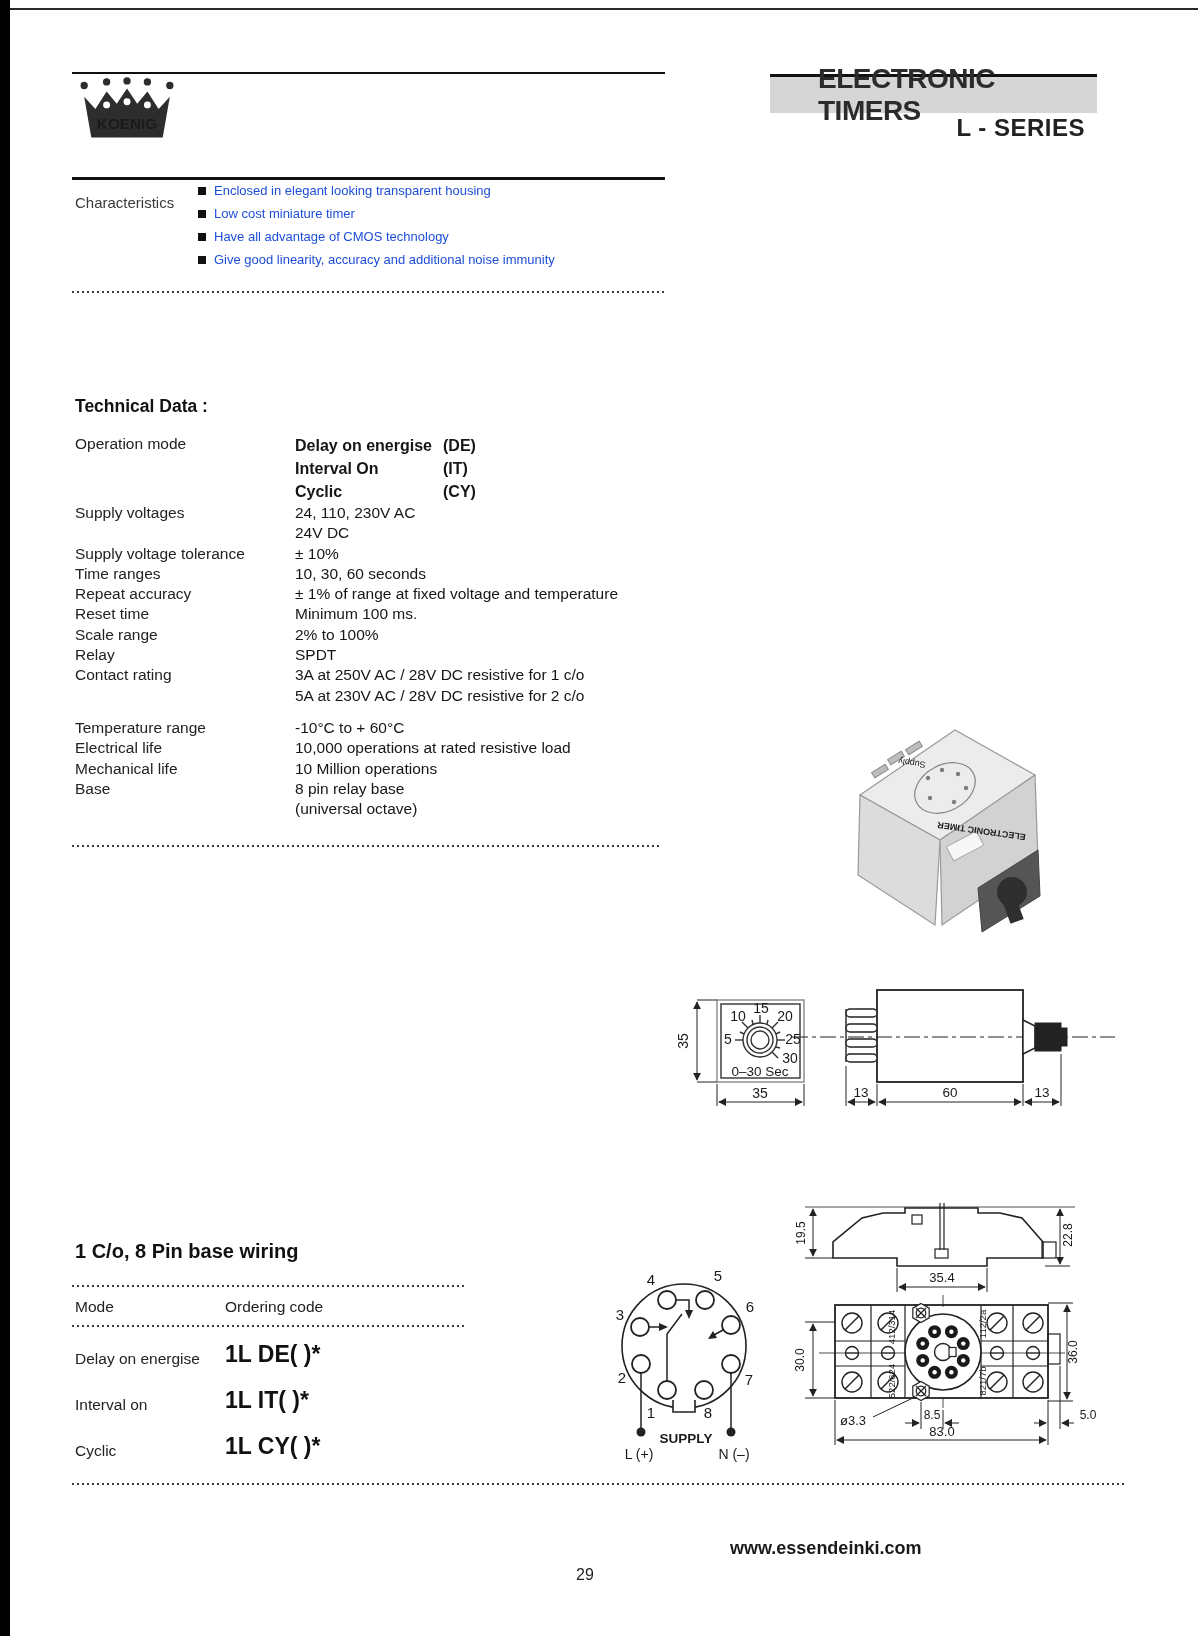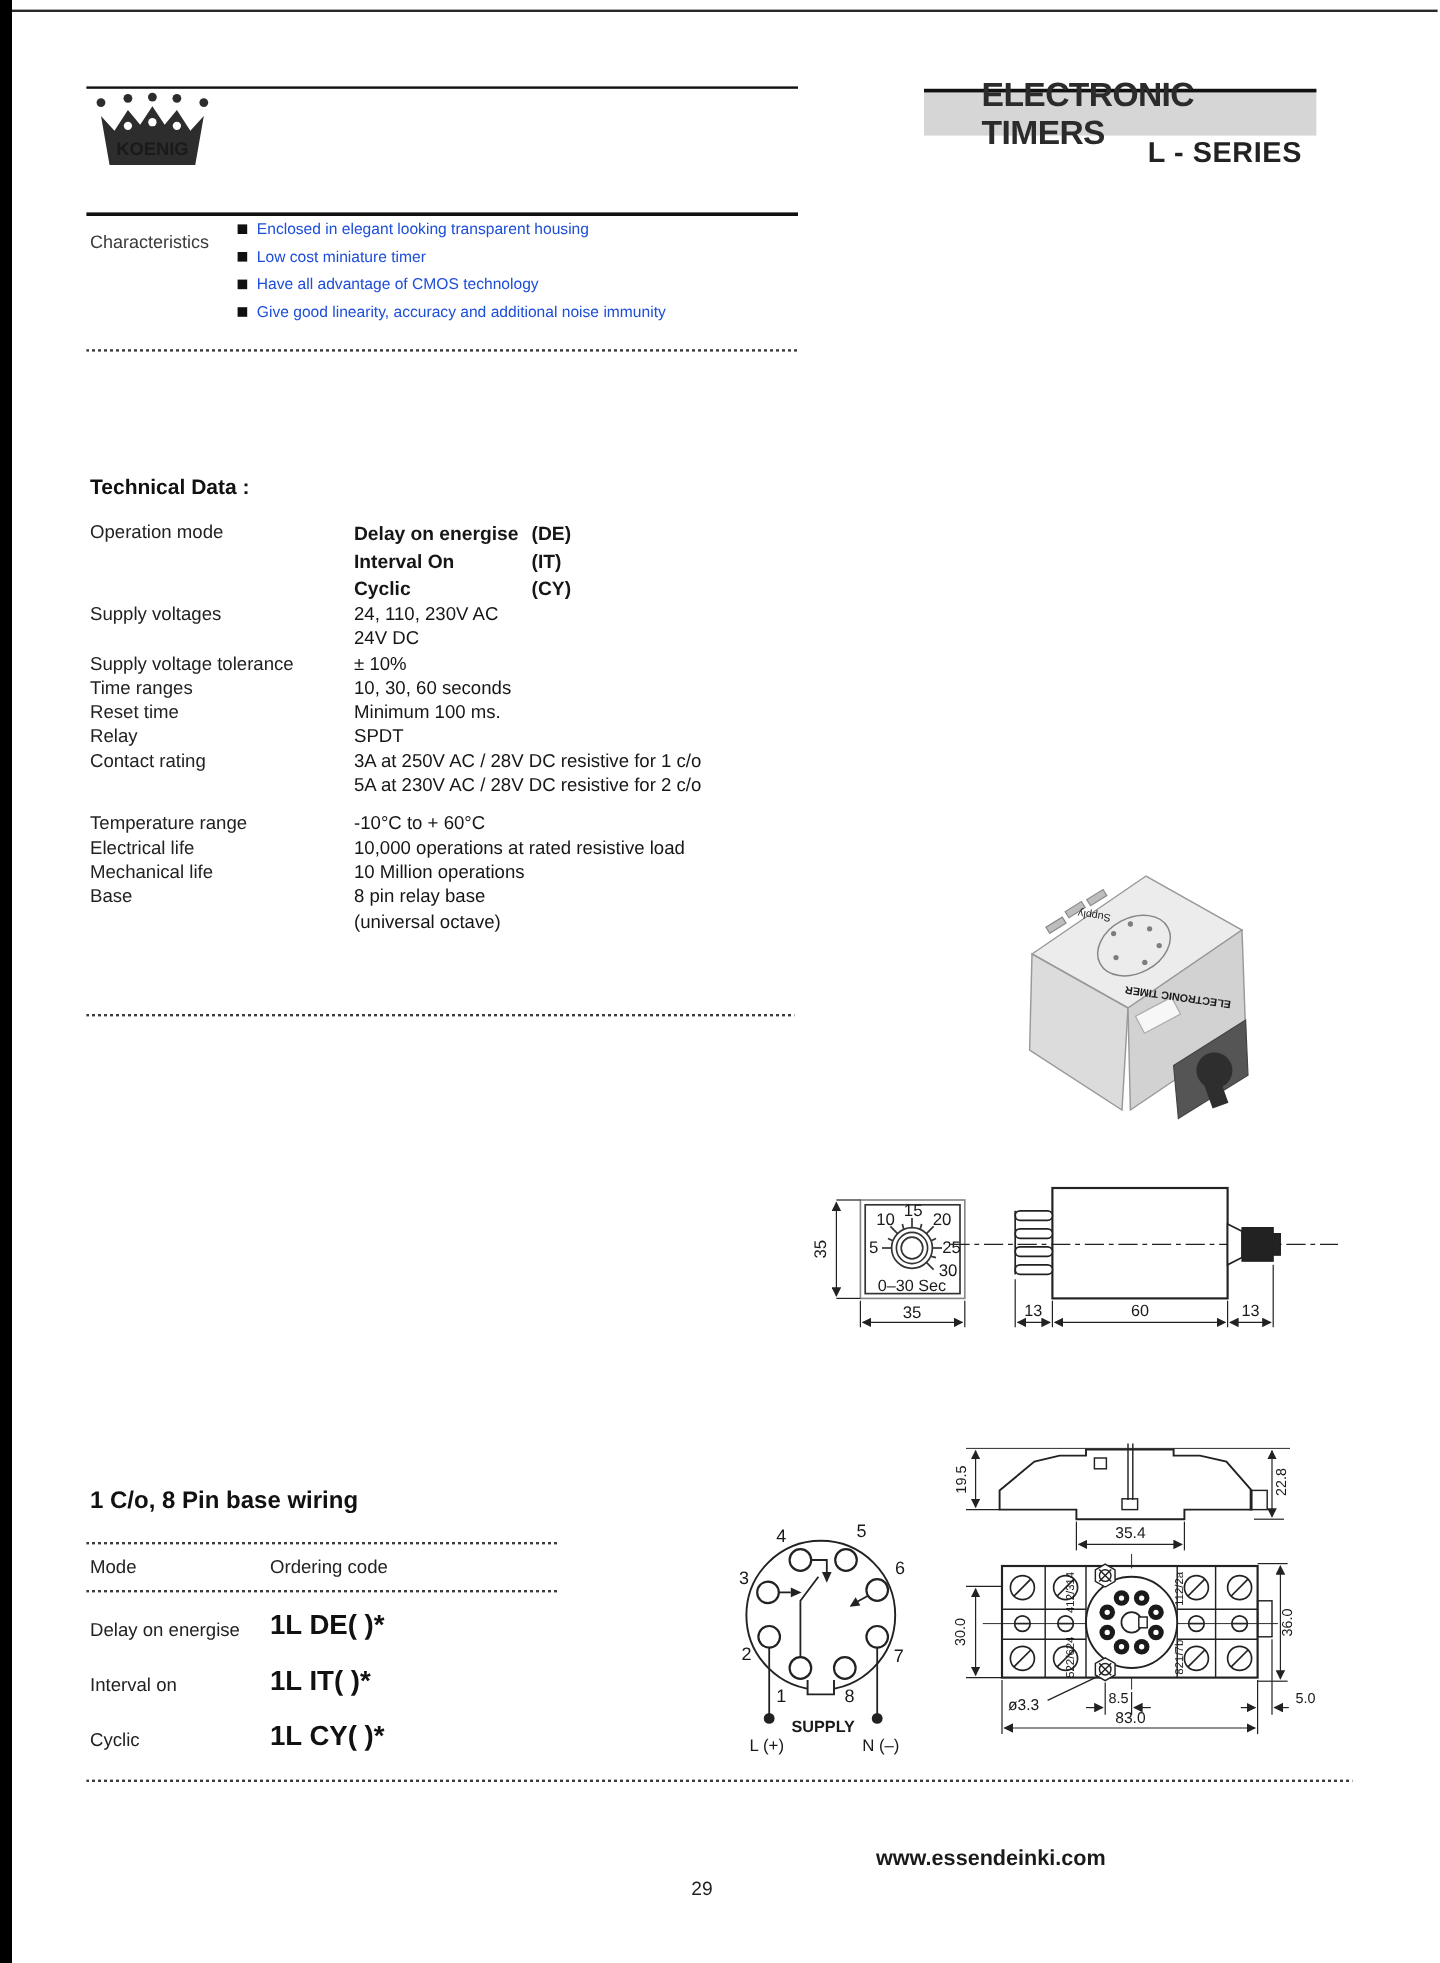--- a/index.html
+++ b/index.html
@@ -120,6 +120,12 @@
         </div>
     </div>
     <div class="trow">
+      <div class="tlabel">Repeat accuracy</div>
+      <div class="tvals">
+          <div class="tline">± 1% of range at fixed voltage and temperature</div>
+        </div>
+    </div>
+    <div class="trow">
       <div class="tlabel">Reset time</div>
       <div class="tvals">
           <div class="tline">Minimum 100 ms.</div>

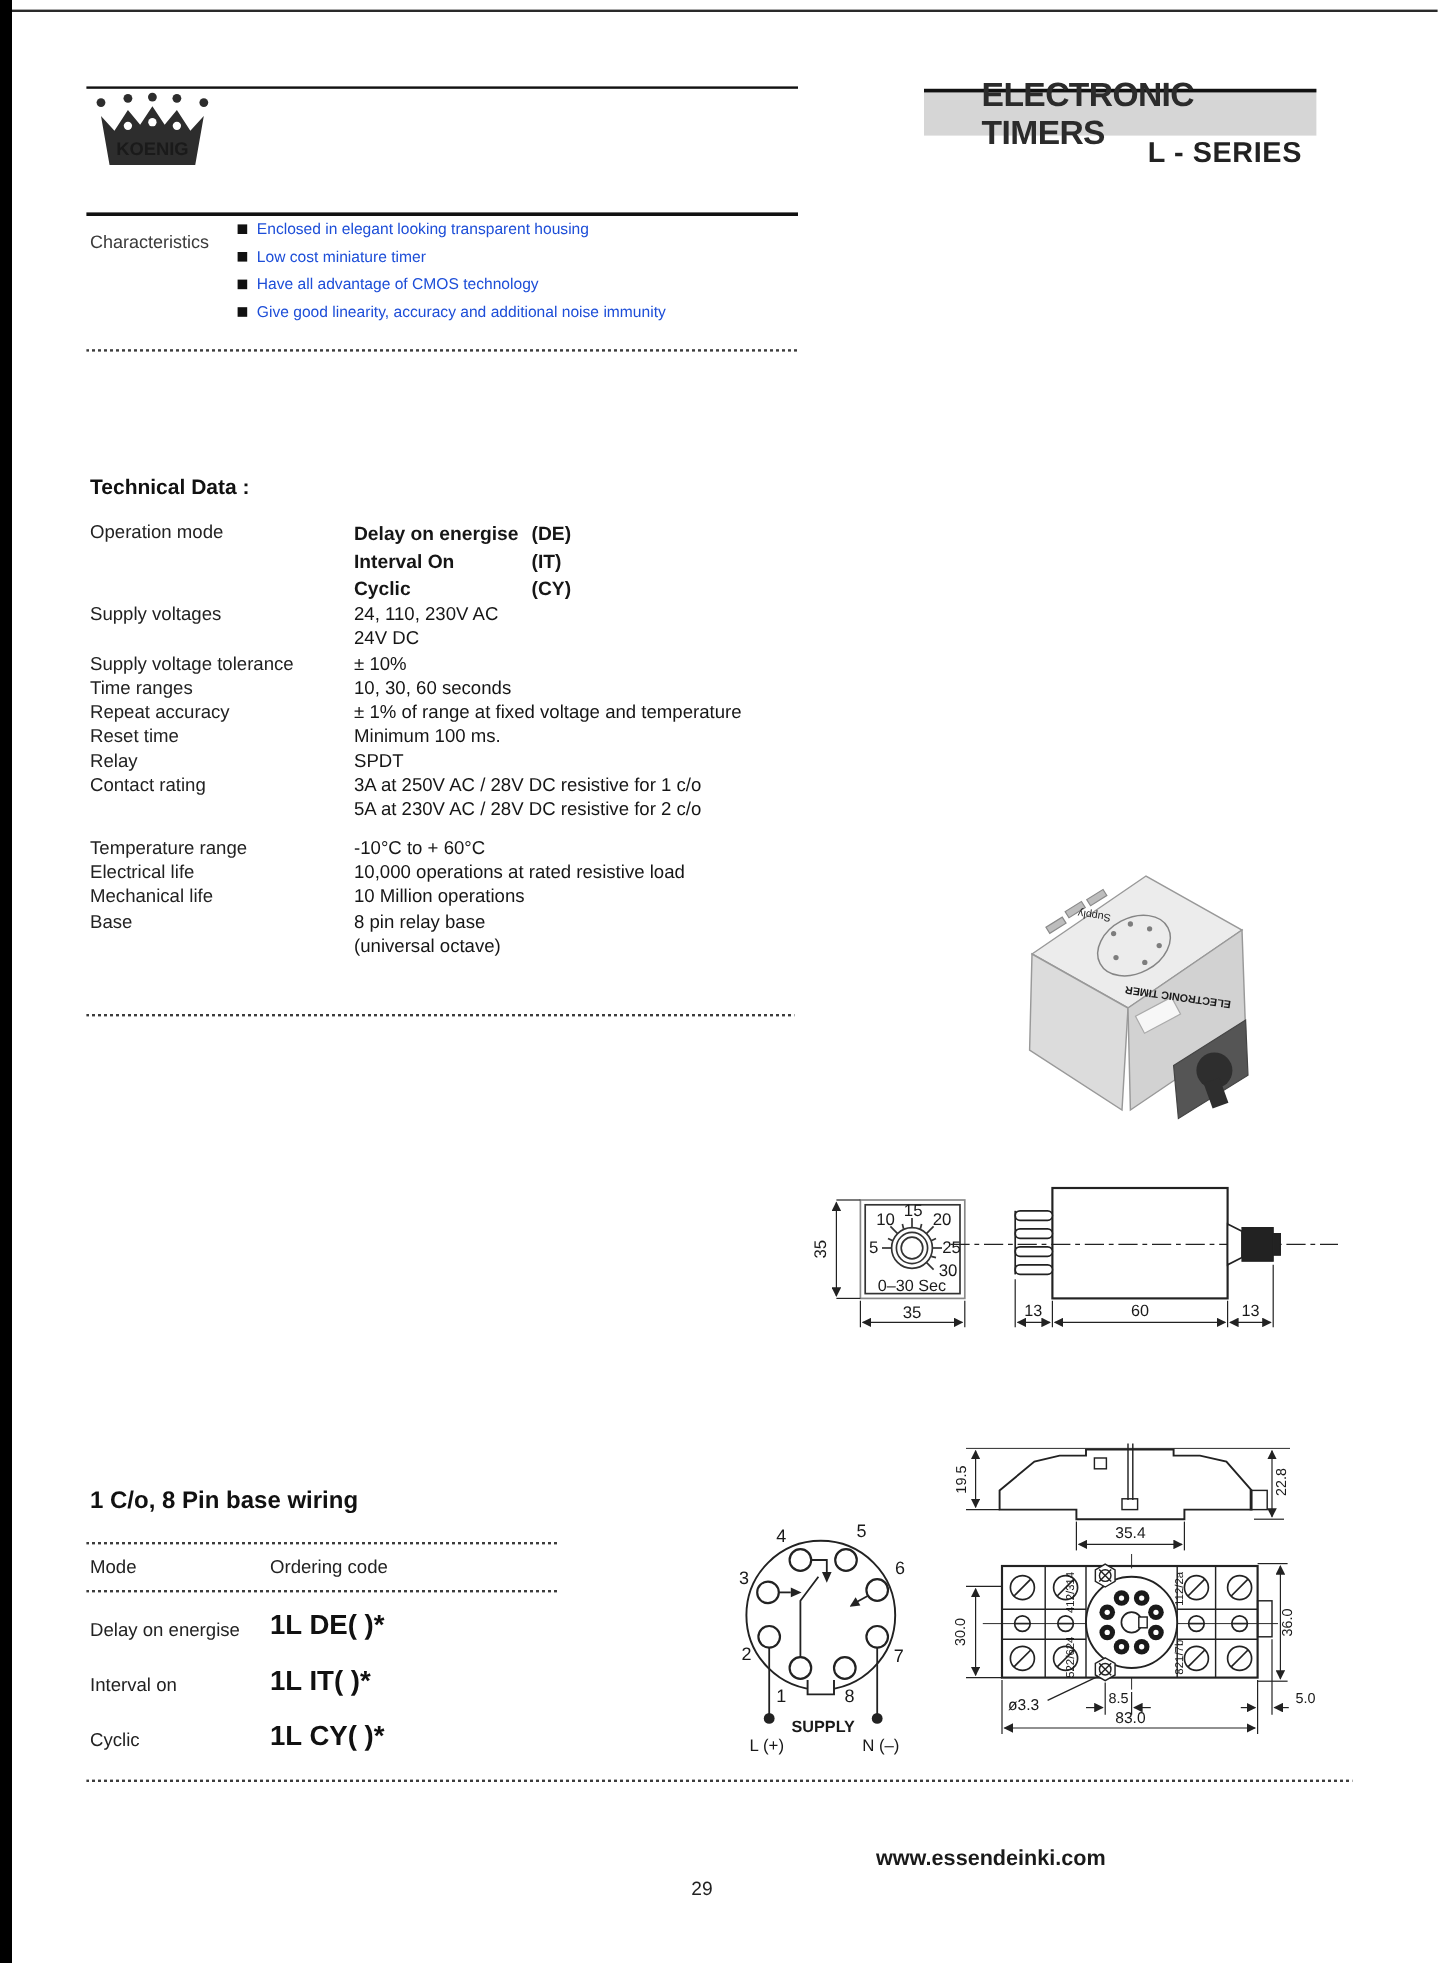--- a/index.html
+++ b/index.html
@@ -132,6 +132,12 @@
         </div>
     </div>
     <div class="trow">
+      <div class="tlabel">Scale range</div>
+      <div class="tvals">
+          <div class="tline">2% to 100%</div>
+        </div>
+    </div>
+    <div class="trow">
       <div class="tlabel">Relay</div>
       <div class="tvals">
           <div class="tline">SPDT</div>

